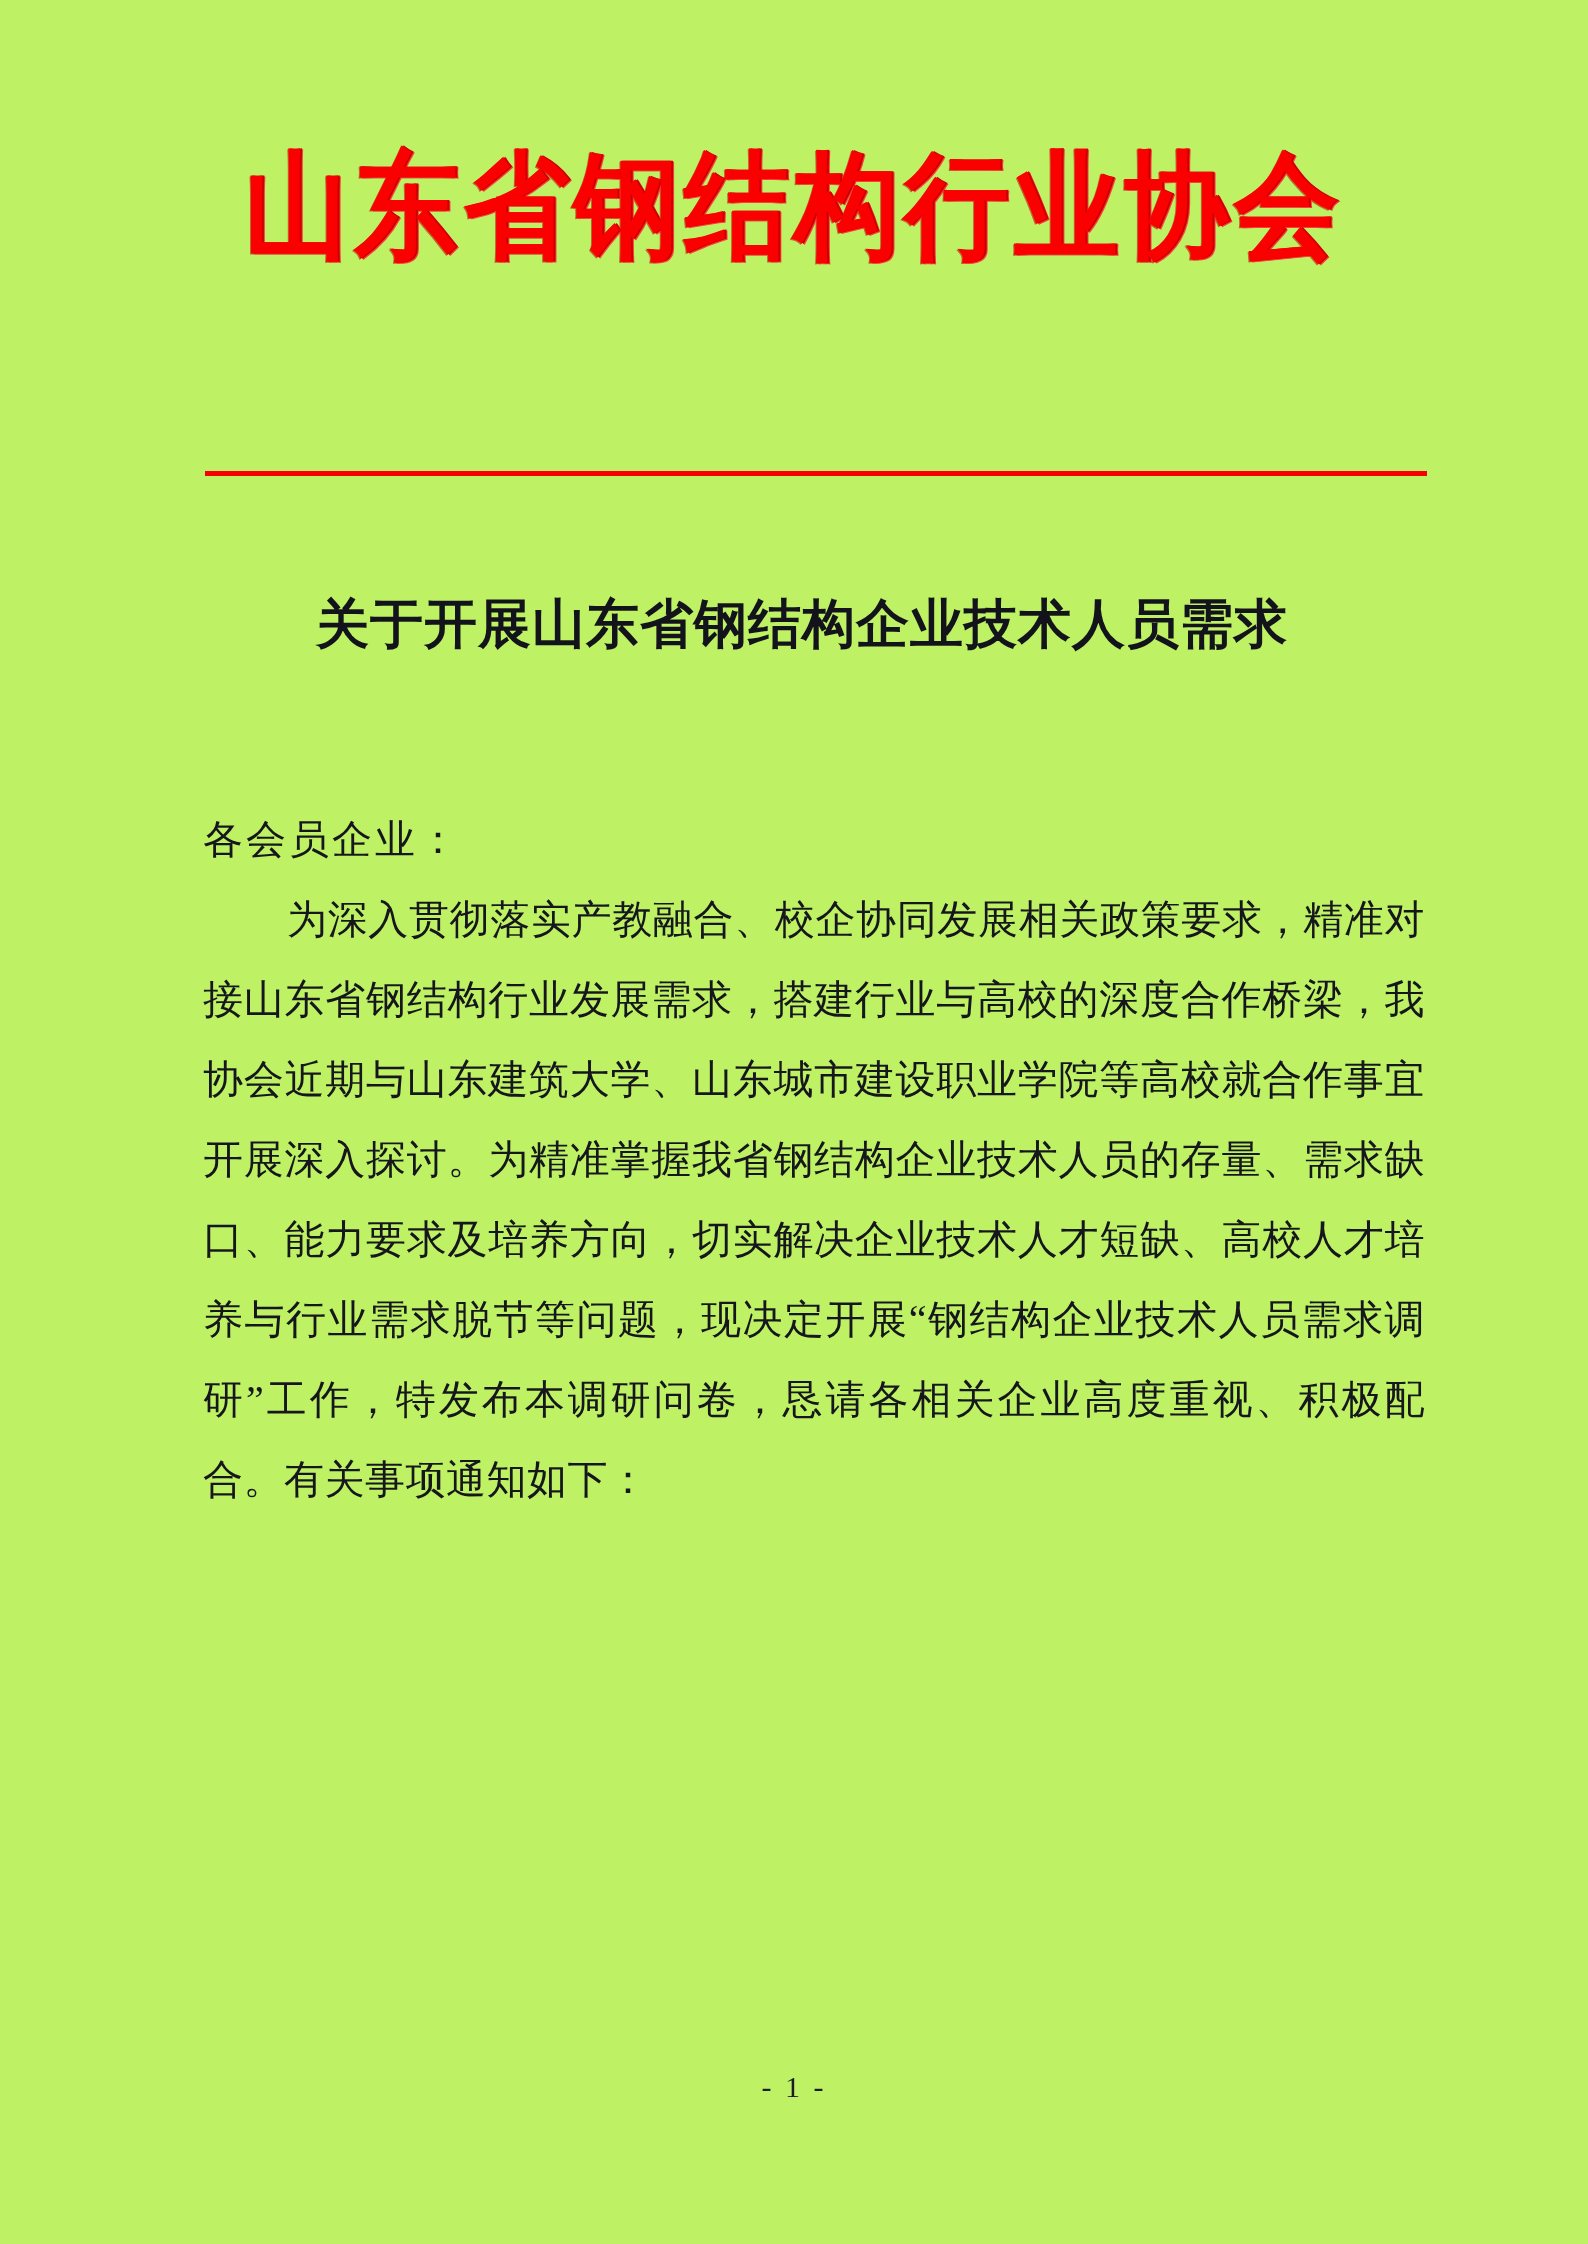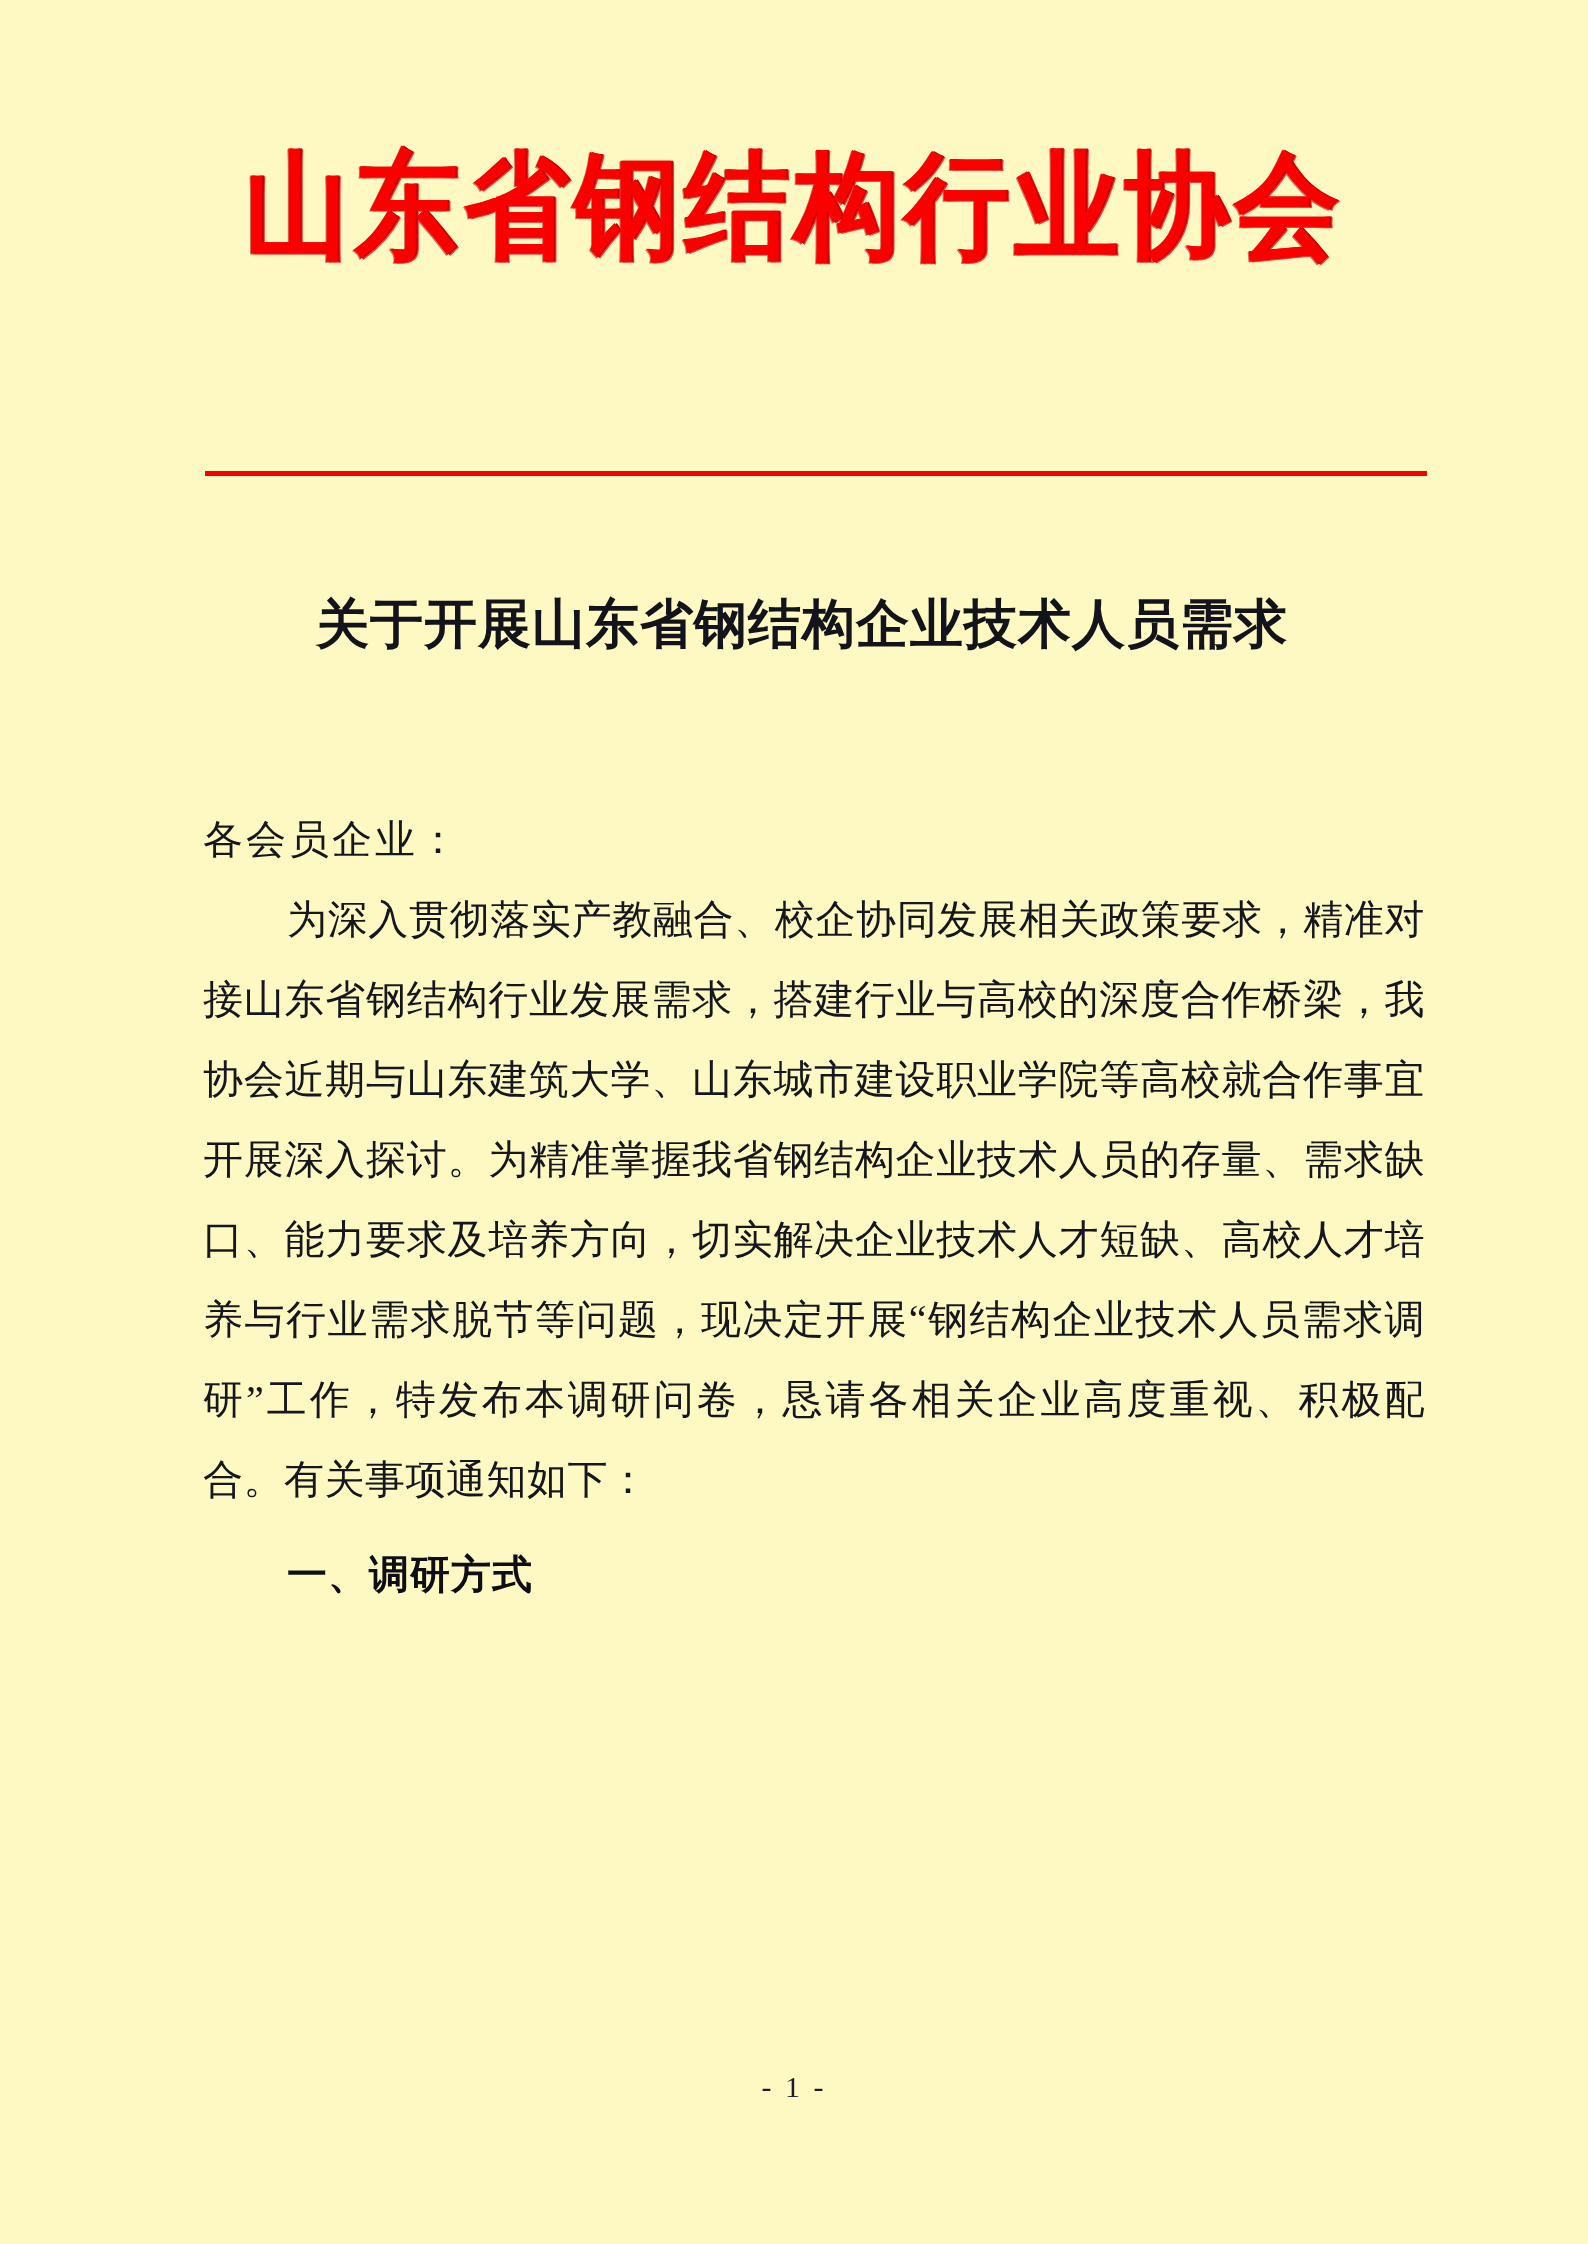--- a/index.html
+++ b/index.html
@@ -16,7 +16,7 @@
     position: relative;
     width: 1588px;
     height: 2244px;
-    background: #fef9c3;
+    background: #bef264;
     overflow: hidden;
     box-sizing: border-box;
   }

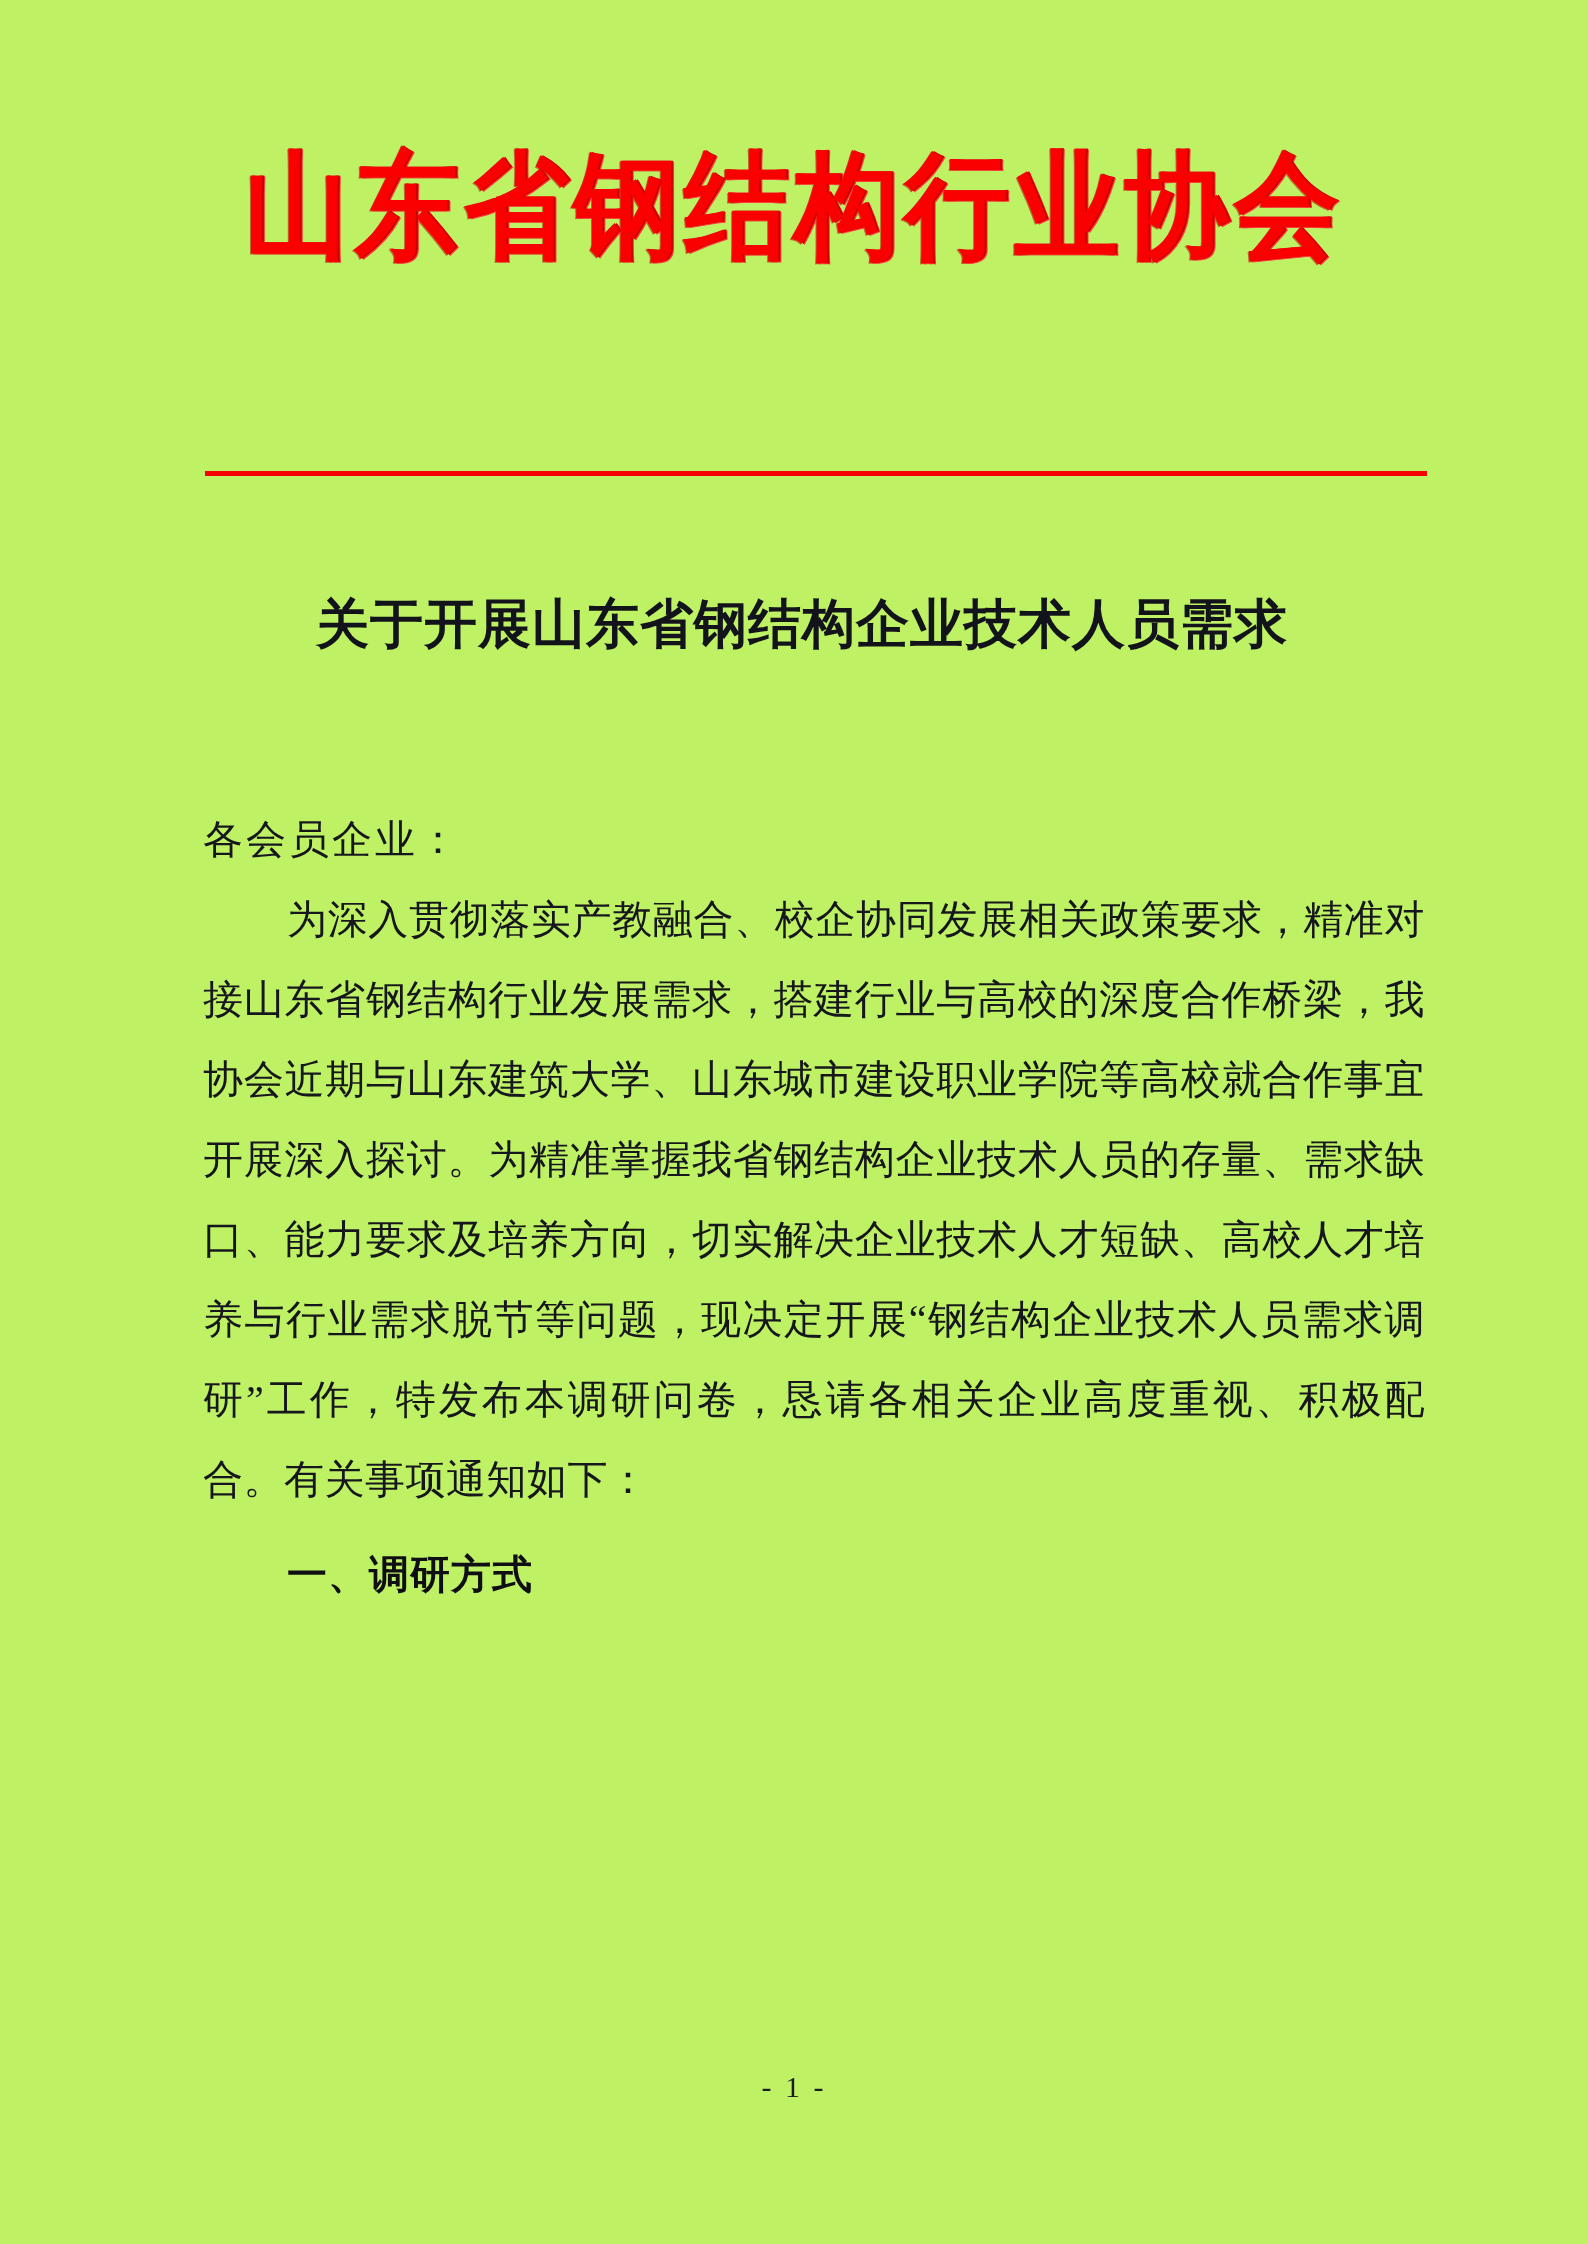--- a/index.html
+++ b/index.html
@@ -162,7 +162,6 @@
 
     <div class="spacer-sm"></div>
 
-    <p class="section-heading">一、调研方式</p>
 
 
   </div>

